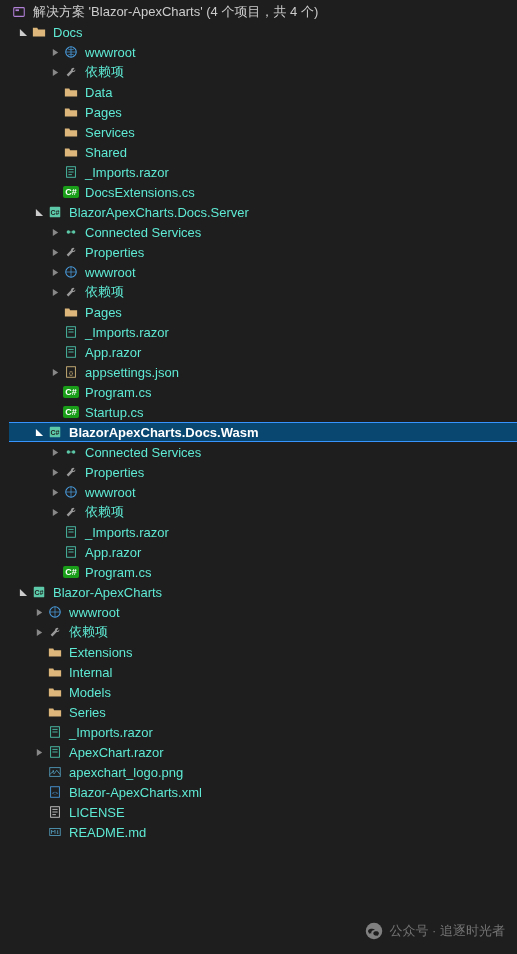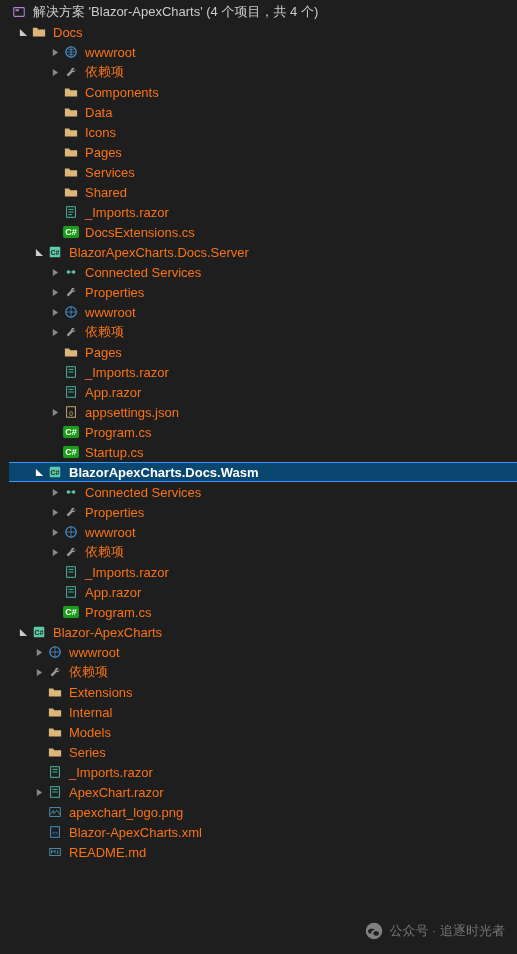--- a/index.html
+++ b/index.html
@@ -50,7 +50,7 @@
   margin-right: 6px;
   flex: 0 0 auto;
 }
-.label { color: #f97316; }
+.label { color: #5eead4; }
 .header-row .label { color: #cccccc; }
 .folder-closed svg, .folder-open svg { fill: #dcb67a; }
 .solution-icn svg { fill: #b180d7; }

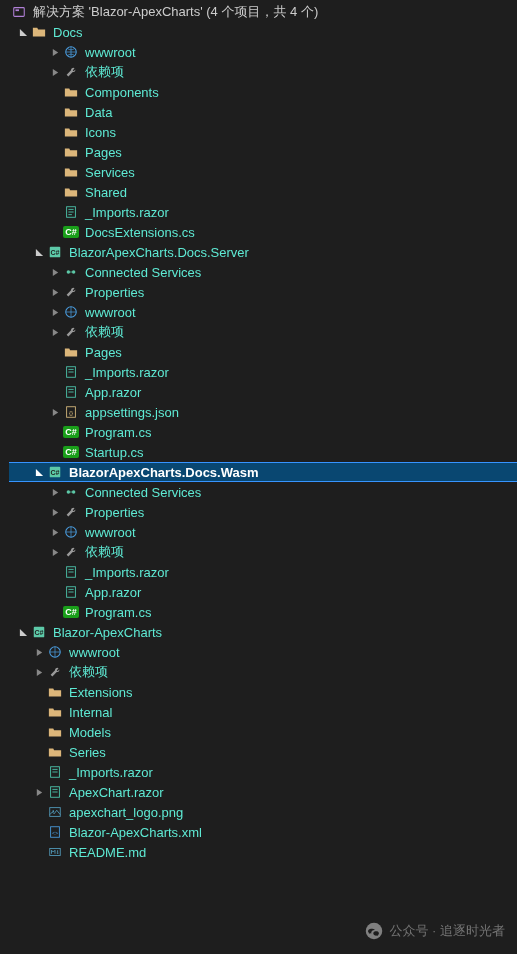--- a/index.html
+++ b/index.html
@@ -155,16 +155,6 @@
   <span class="label">依赖项</span>
 </div>
 
-<div class="row">
-  <span class="indent" style="width:40px"></span>
-  <span class="arrow empty"></span>
-  <span class="icon folder-closed">
-        <svg viewBox="0 0 16 16" width="14" height="14">
-          <path d="M1 4h5l1 2h8v7H1z"></path>
-        </svg>
-      </span>
-  <span class="label">Components</span>
-</div>
 
 <div class="row">
   <span class="indent" style="width:40px"></span>

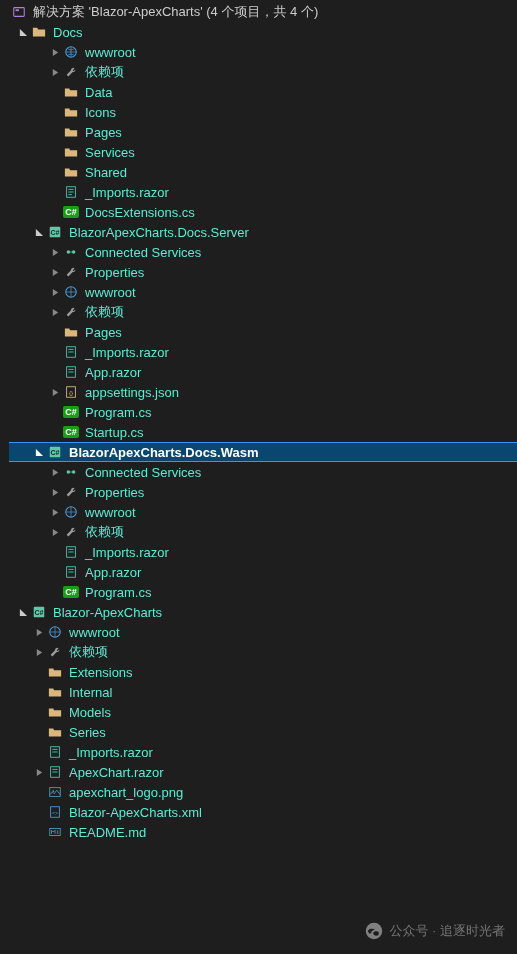--- a/index.html
+++ b/index.html
@@ -167,16 +167,6 @@
   <span class="label">Data</span>
 </div>
 
-<div class="row">
-  <span class="indent" style="width:40px"></span>
-  <span class="arrow empty"></span>
-  <span class="icon folder-closed">
-        <svg viewBox="0 0 16 16" width="14" height="14">
-          <path d="M1 4h5l1 2h8v7H1z"></path>
-        </svg>
-      </span>
-  <span class="label">Icons</span>
-</div>
 
 <div class="row">
   <span class="indent" style="width:40px"></span>

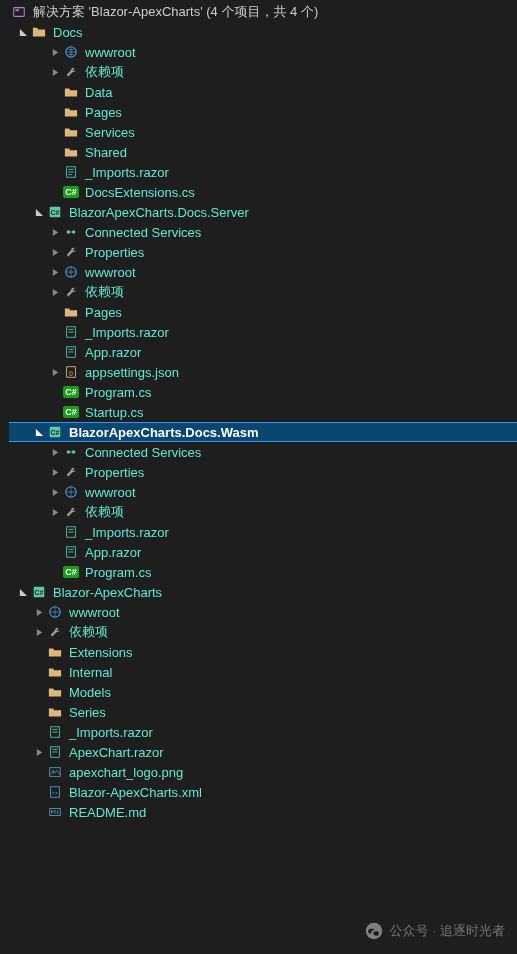--- a/index.html
+++ b/index.html
@@ -627,6 +627,17 @@
   <span class="label">Blazor-ApexCharts.xml</span>
 </div>
 
+<div class="row">
+  <span class="indent" style="width:24px"></span>
+  <span class="arrow empty"></span>
+  <span class="icon txt-file">
+        <svg viewBox="0 0 16 16" width="14" height="14">
+          <rect x="3" y="2" width="10" height="12" fill="none" stroke="#cccccc"></rect>
+          <path d="M5 5h6M5 8h6M5 11h4" stroke="#cccccc"></path>
+        </svg>
+      </span>
+  <span class="label">LICENSE</span>
+</div>
 
 <div class="row">
   <span class="indent" style="width:24px"></span>

